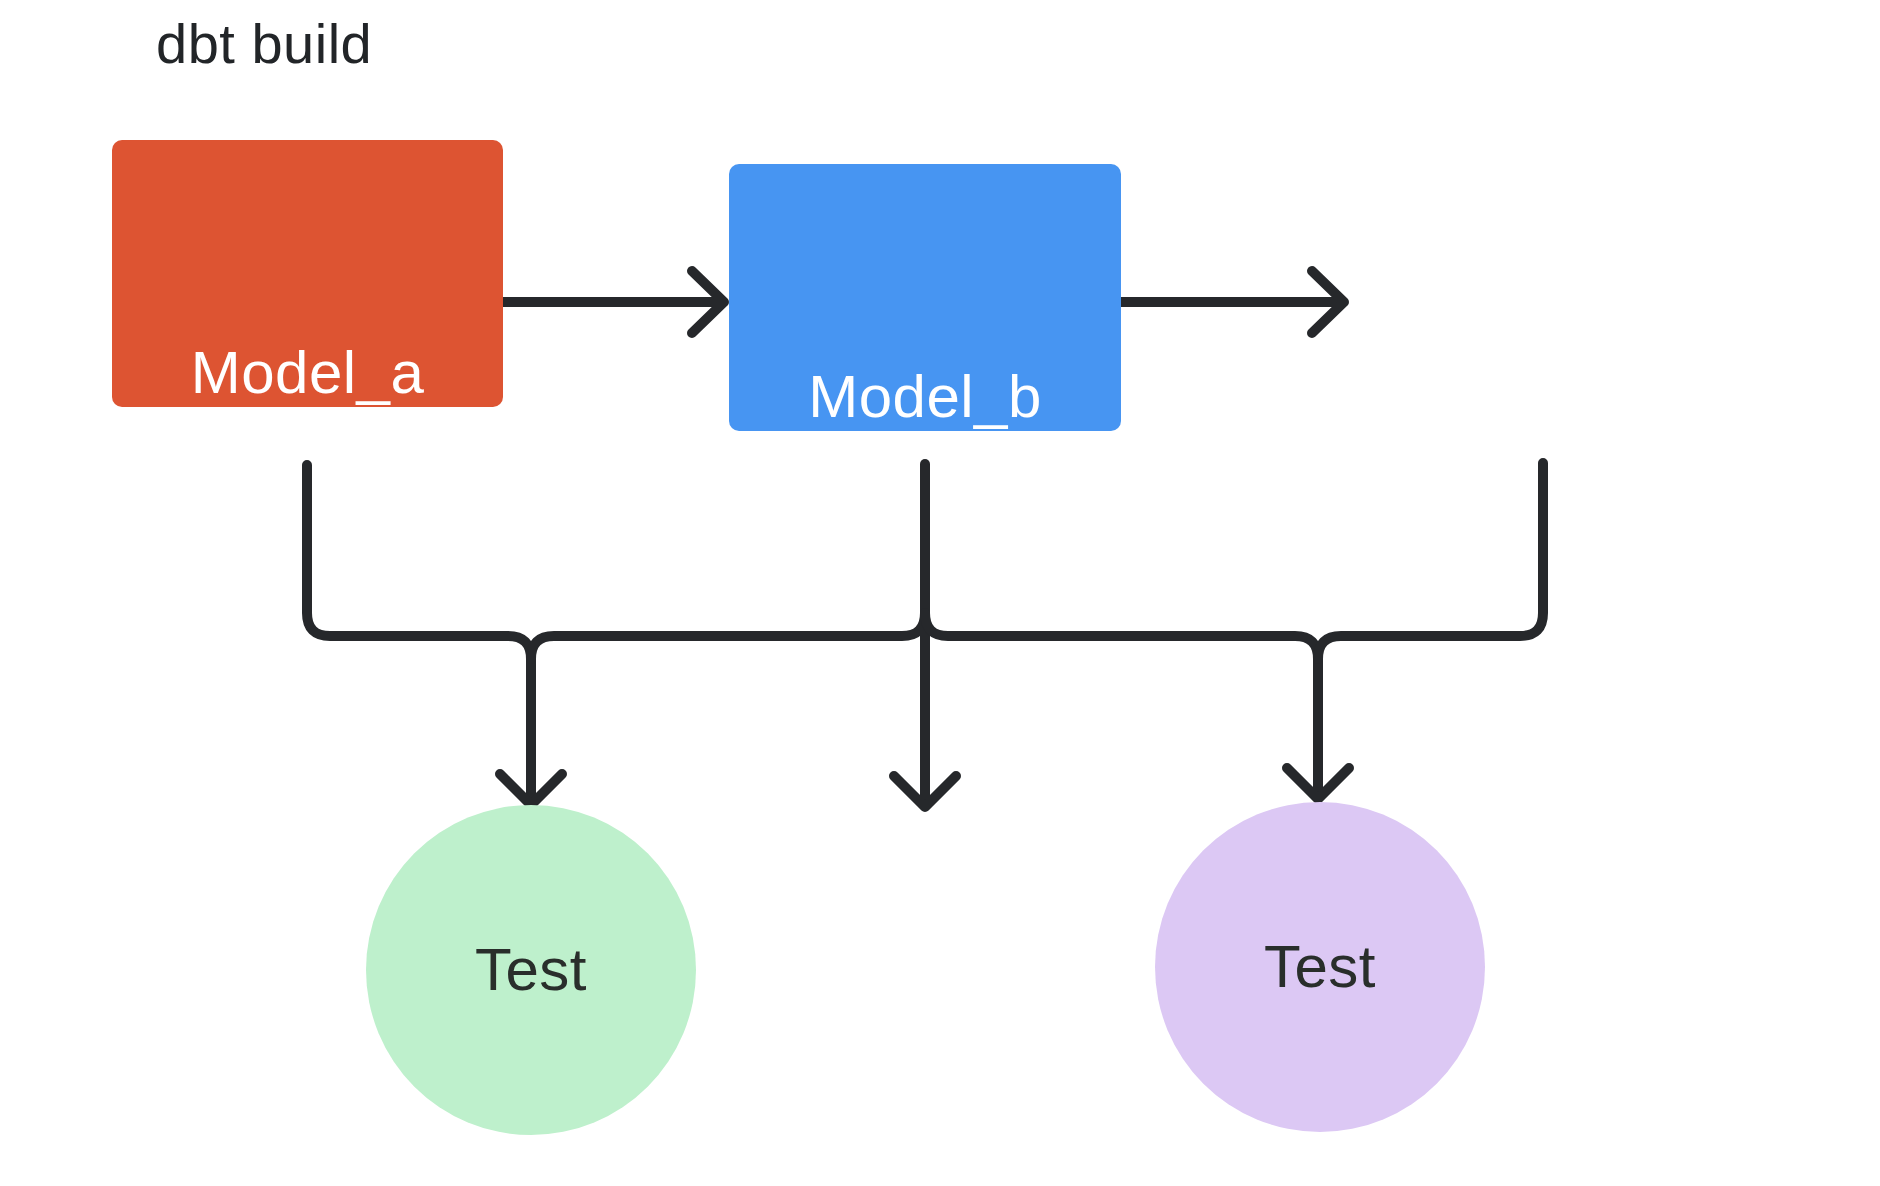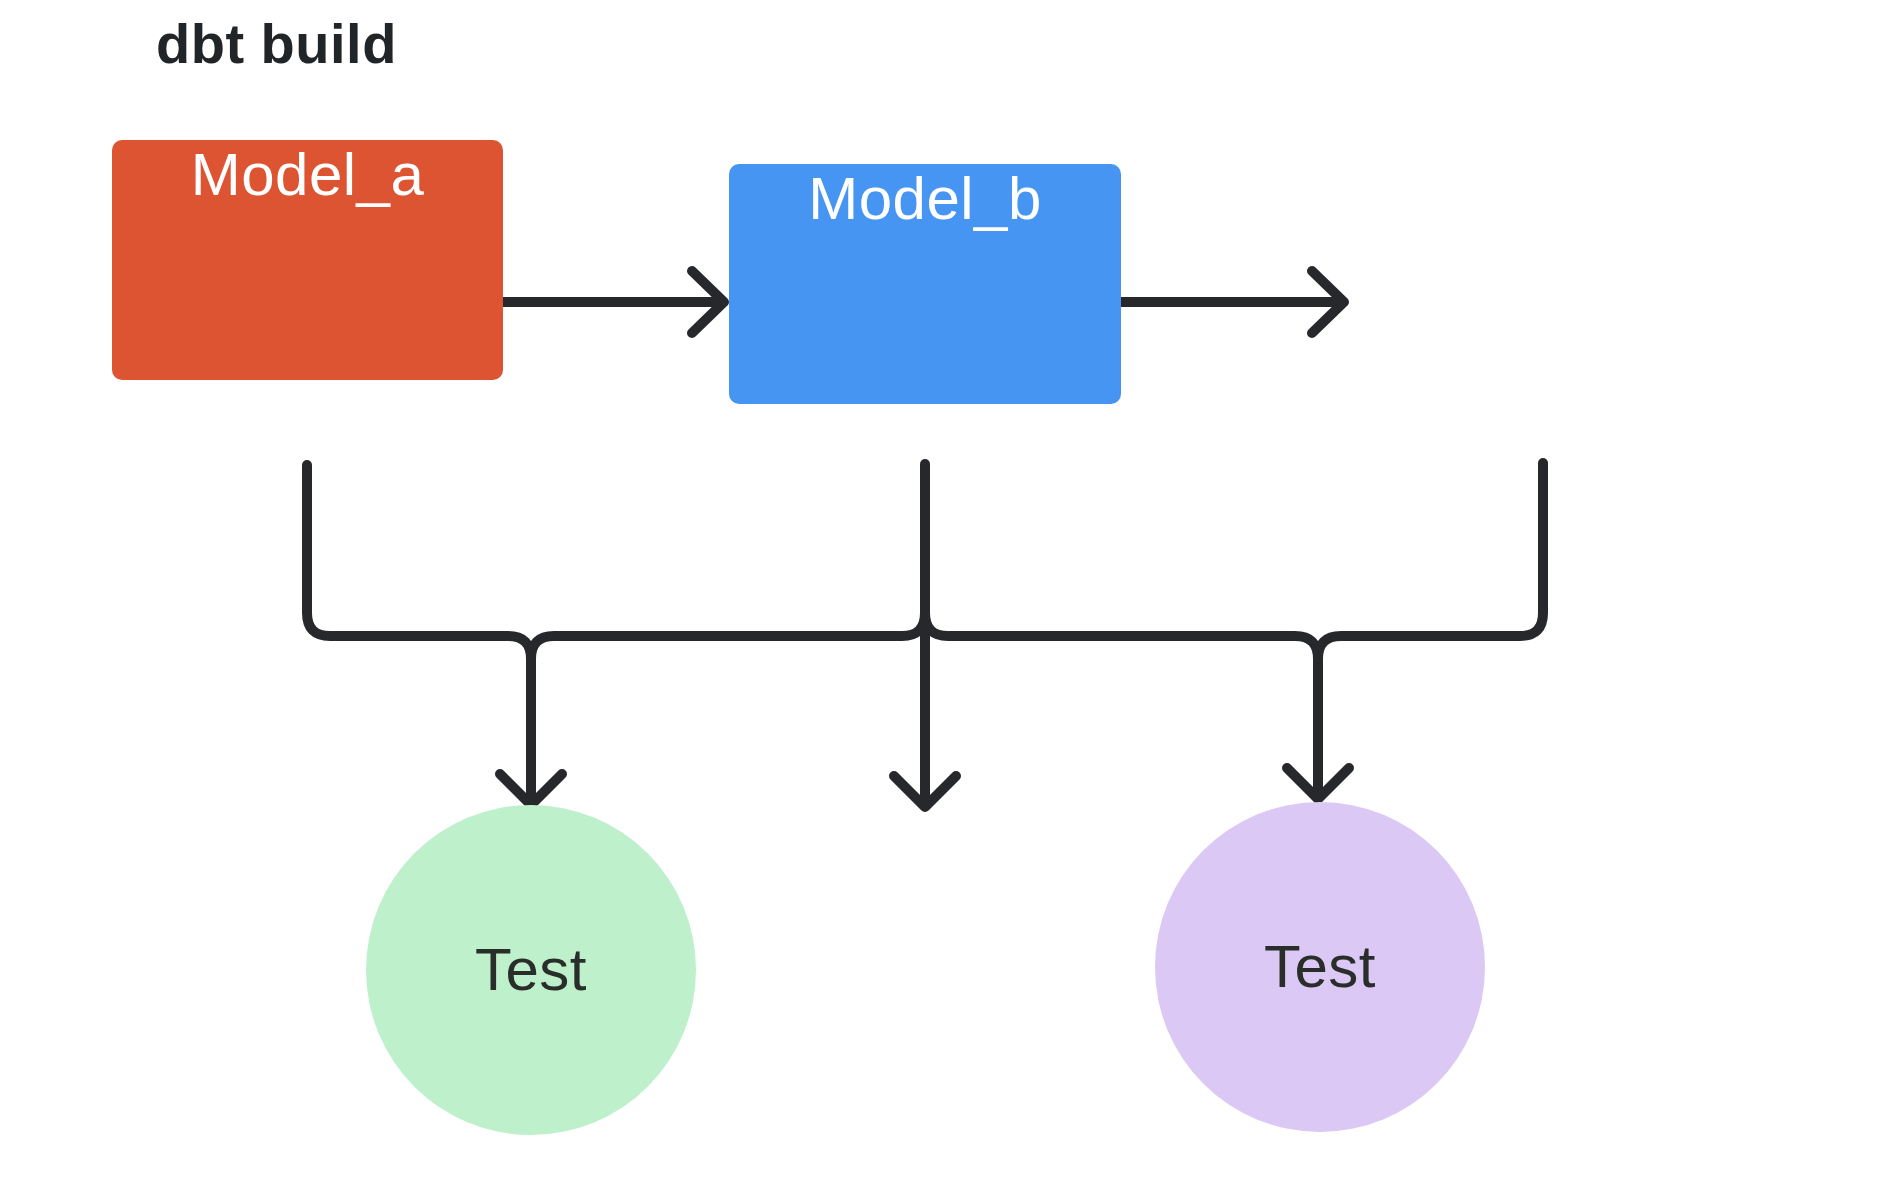--- a/index.html
+++ b/index.html
@@ -17,7 +17,7 @@
     top: 10px;
     font-size: 56px;
     line-height: 1.2;
-    font-weight: 700;
+    font-weight: 400;
     color: var(--title-text, #222528);
     letter-spacing: 0.5px;
   }

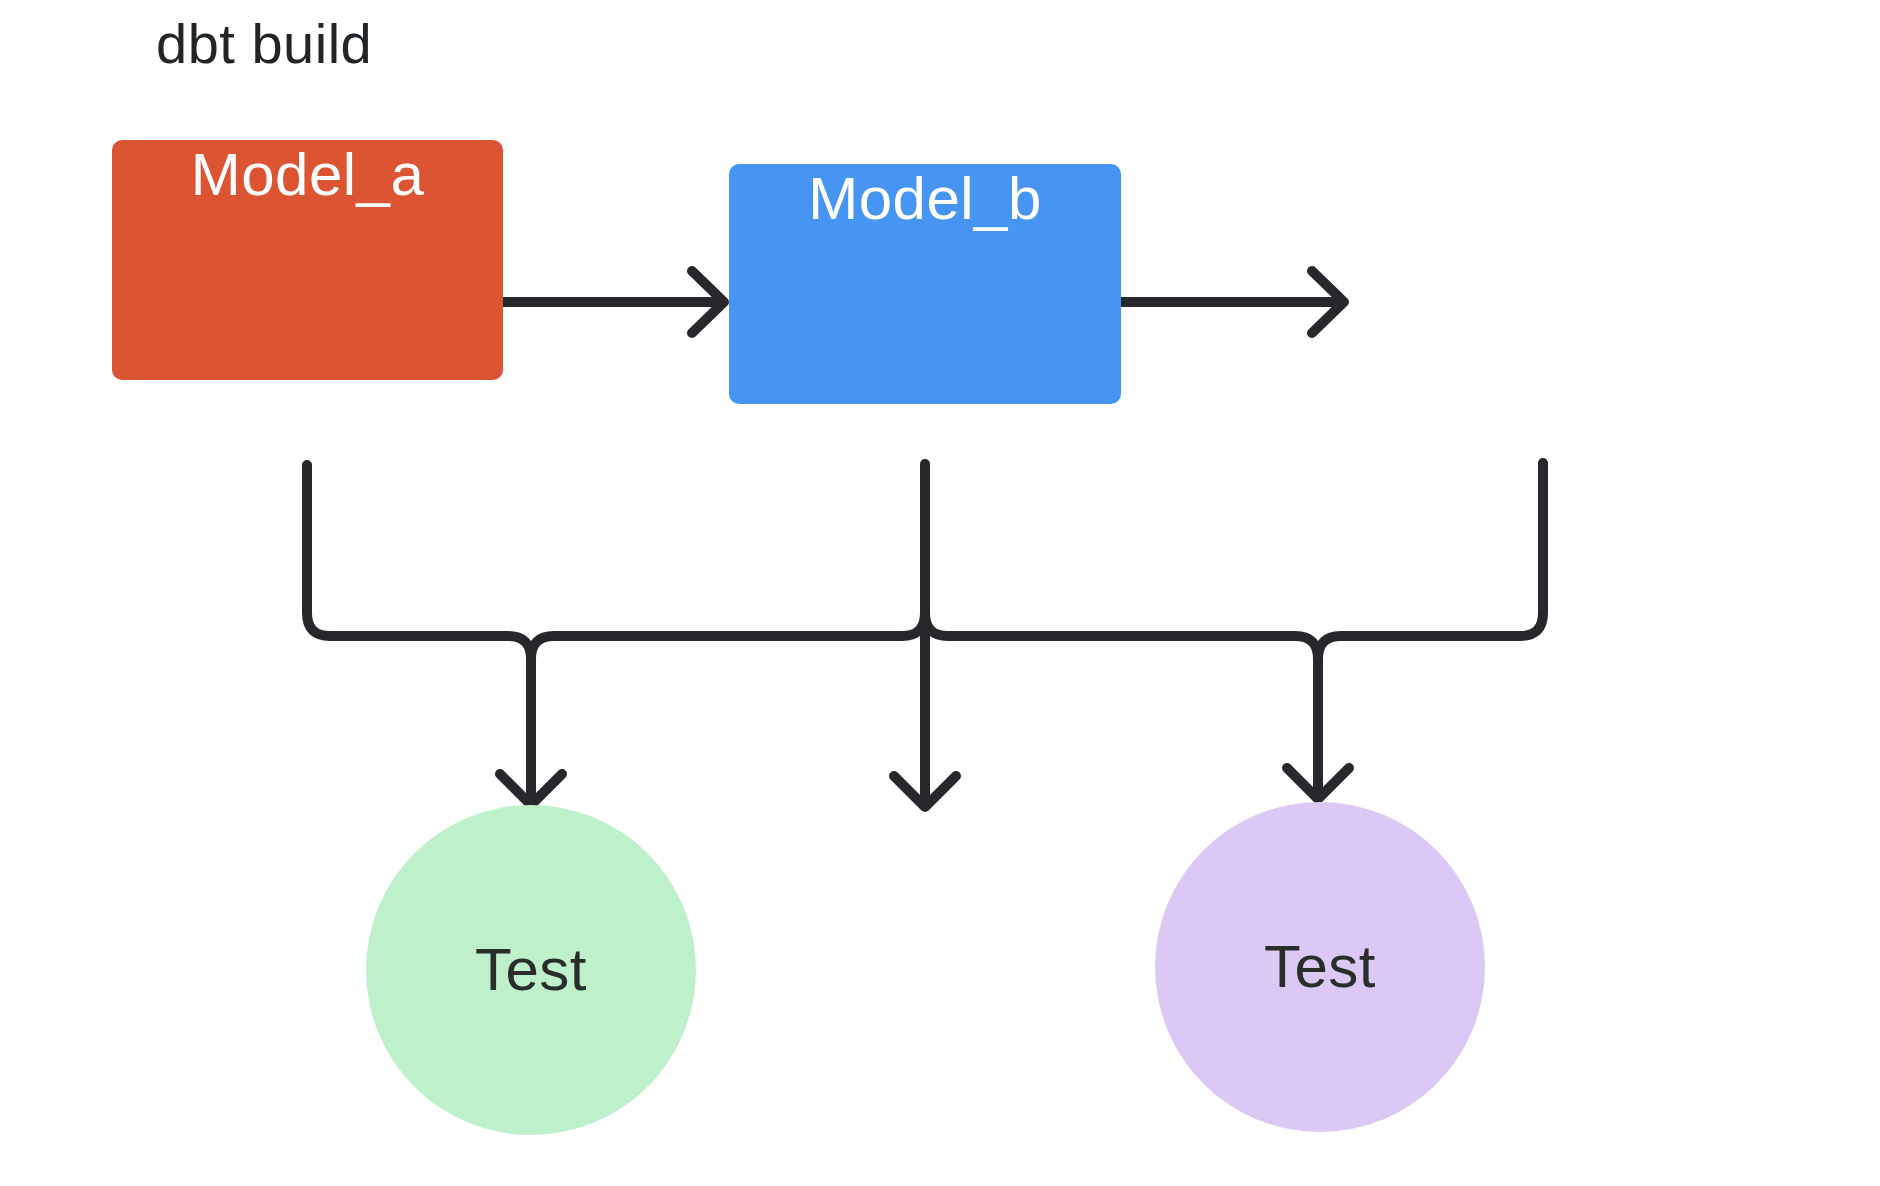--- a/index.html
+++ b/index.html
@@ -37,10 +37,10 @@
   .model {
     position: absolute;
     top: 140px;
-    height: 240px;
+    height: 267px;
     border-radius: 10px;
     display: flex;
-    align-items: flex-start;
+    align-items: flex-end;
     justify-content: center;
   }
   .model .model-label {

